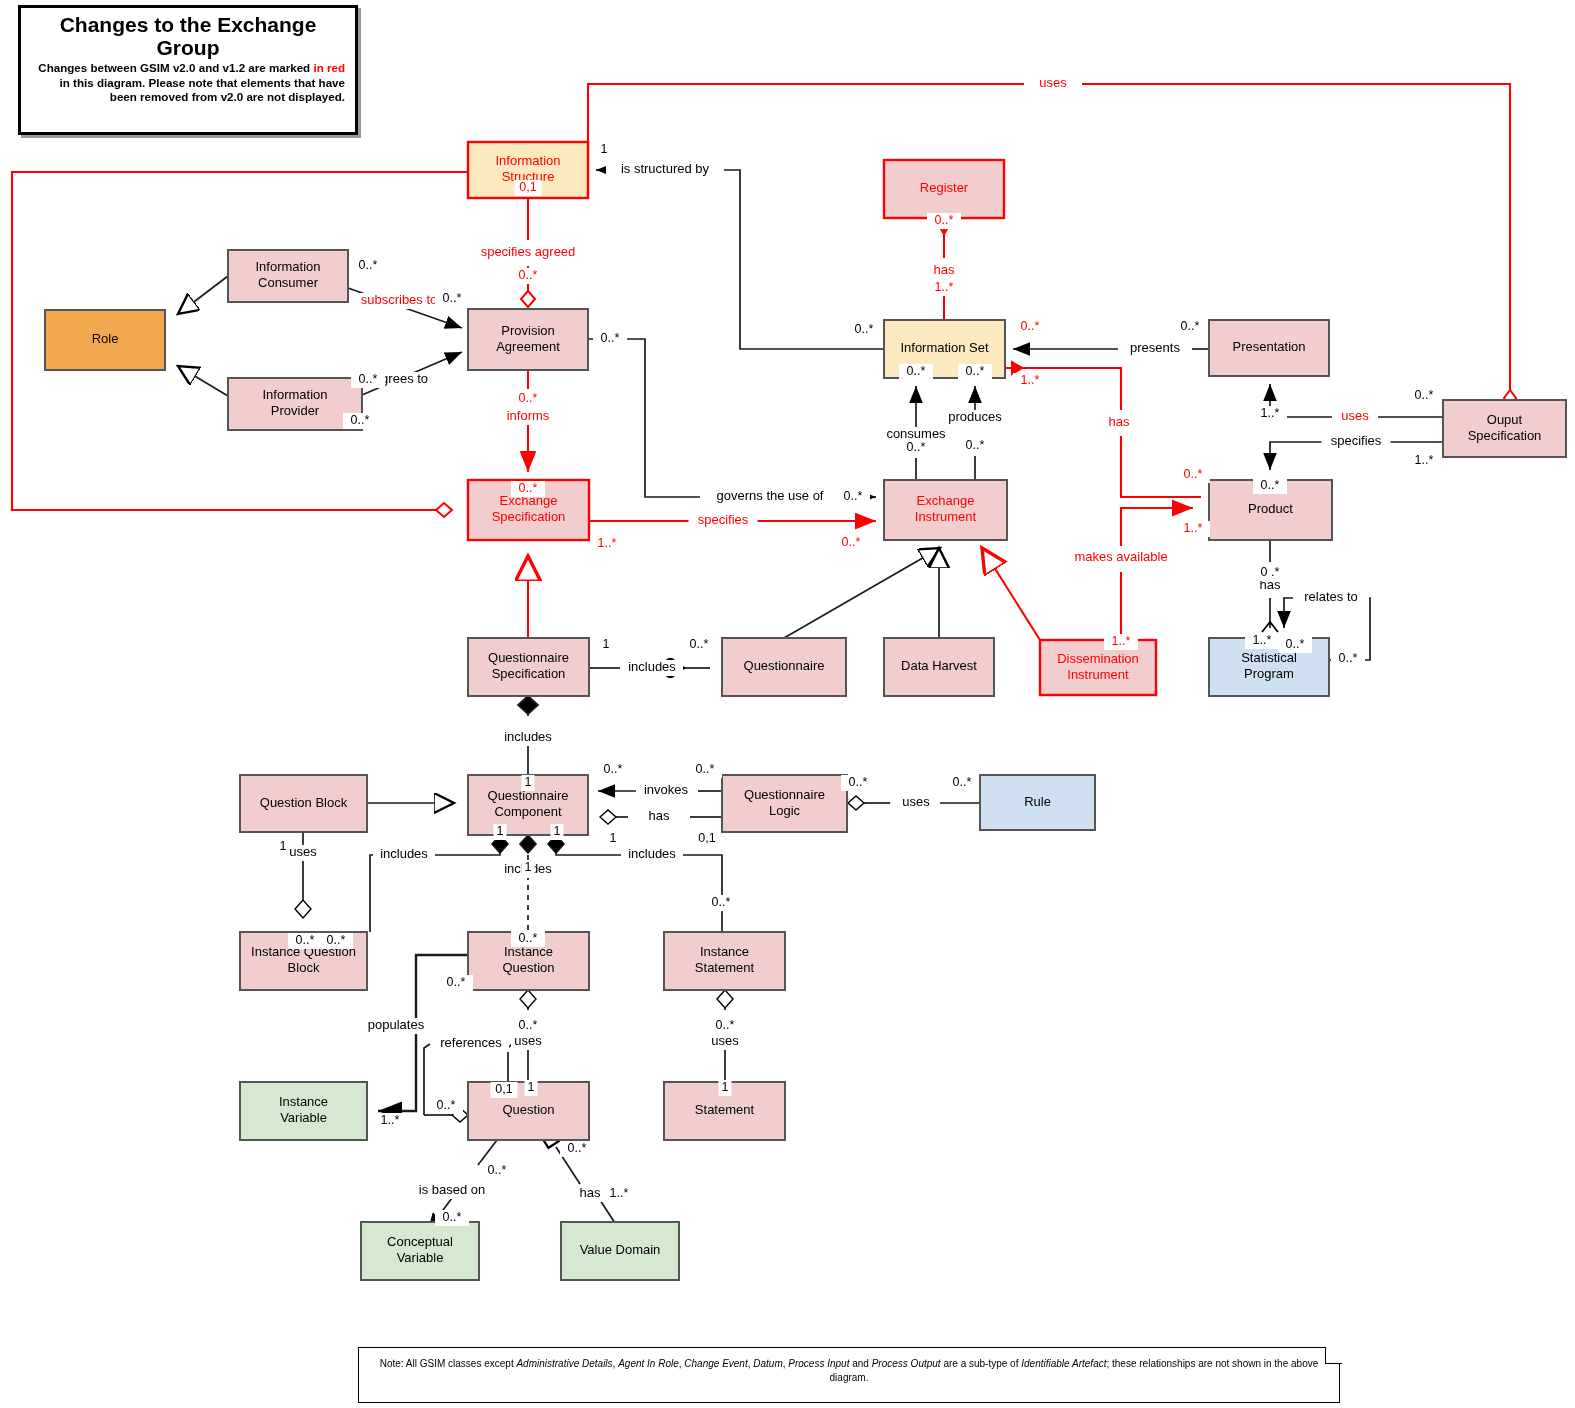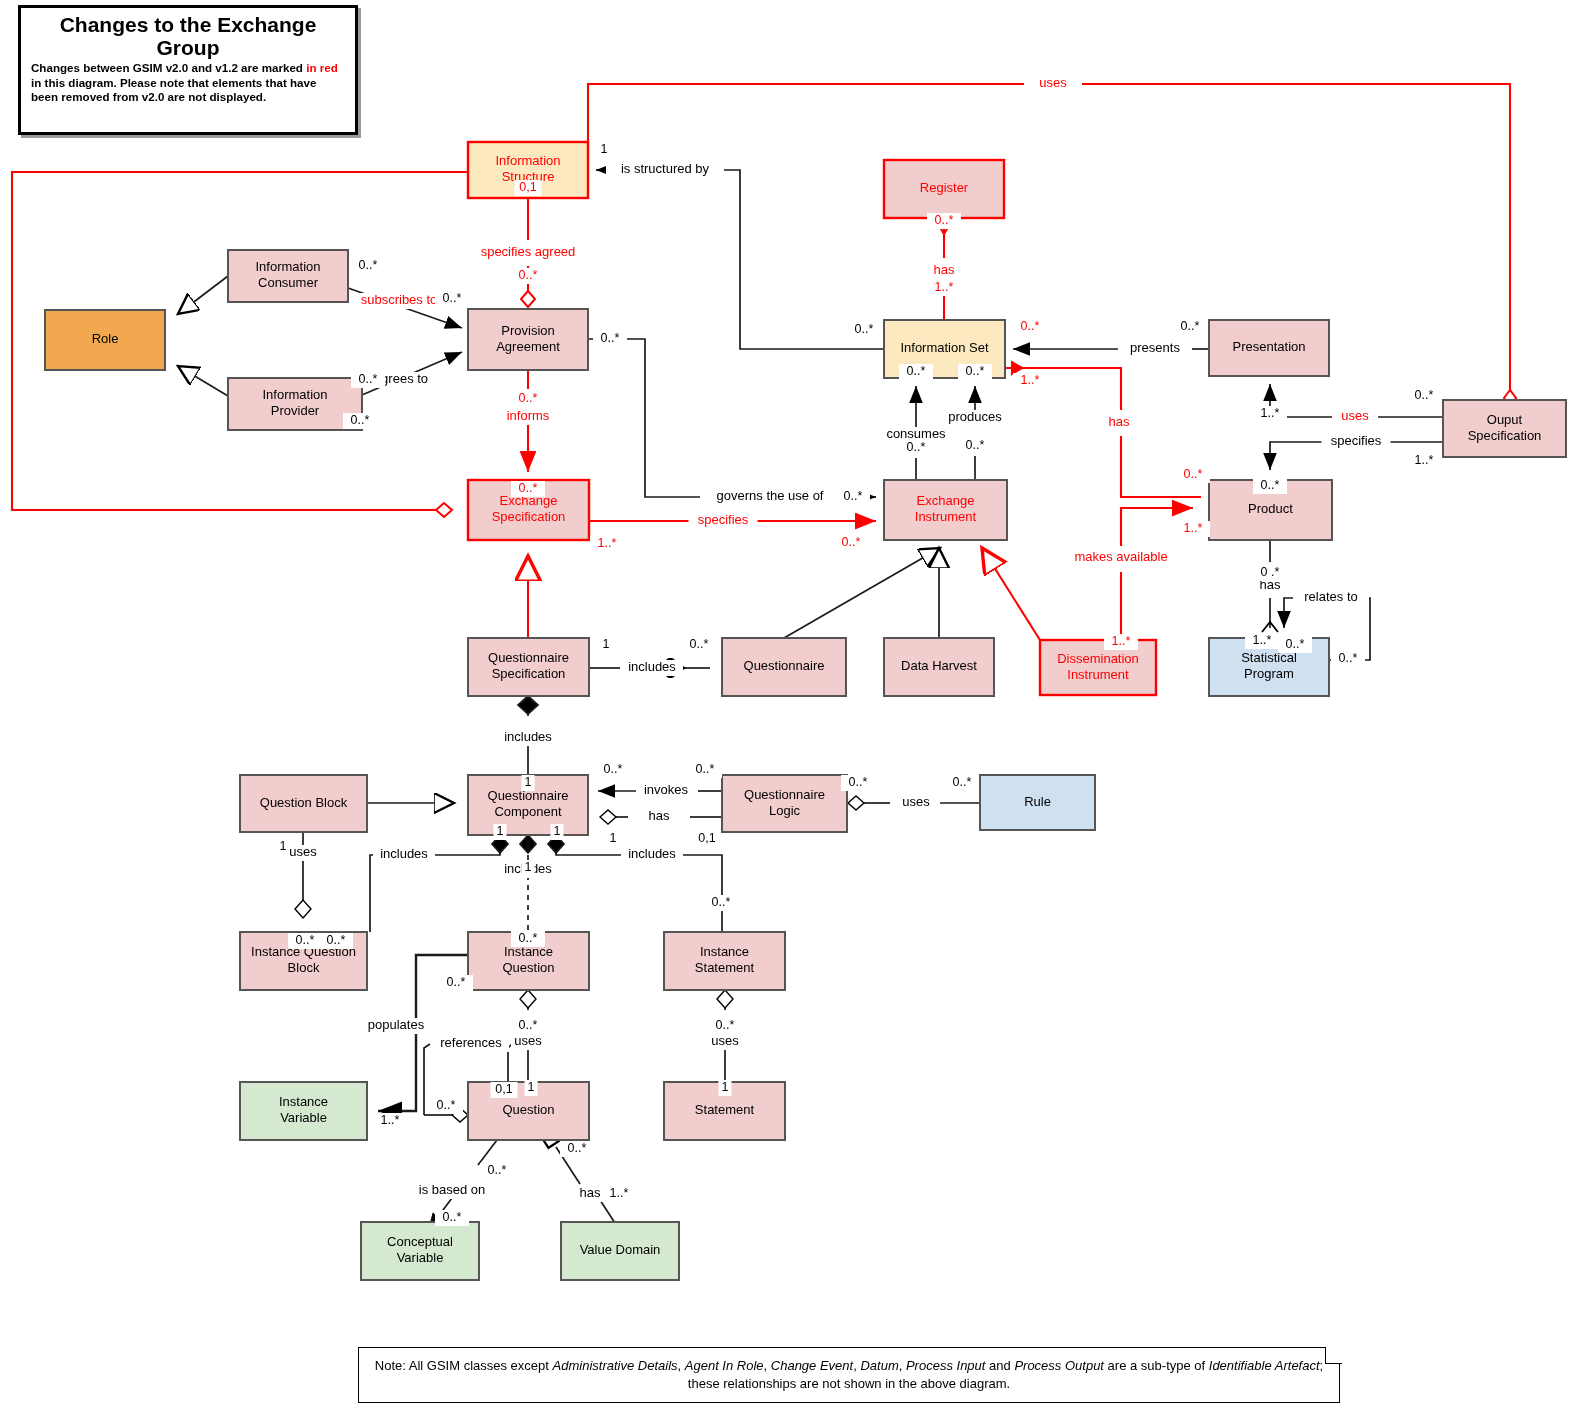--- a/index.html
+++ b/index.html
@@ -19,7 +19,7 @@
             background:#ffffff;border:3px solid #000;box-sizing:border-box;
             box-shadow:3px 3px 0 #9a9a9a;}
   .titlebox h1{margin:6px 8px 2px;font-size:21px;font-weight:bold;text-align:center;line-height:1.08;}
-  .titlebox p{margin:2px 10px 0;font-size:11.6px;text-align:left;line-height:1.24;font-weight:bold;}
+  .titlebox p{margin:2px 10px 0;font-size:11.6px;text-align:right;line-height:1.24;font-weight:bold;}
   .titlebox p .red{color:#ff0000;}
   .notebox{position:absolute;left:358px;top:1347px;width:982px;height:56px;
            background:#ffffff;border:1.5px solid #000;box-sizing:border-box;}

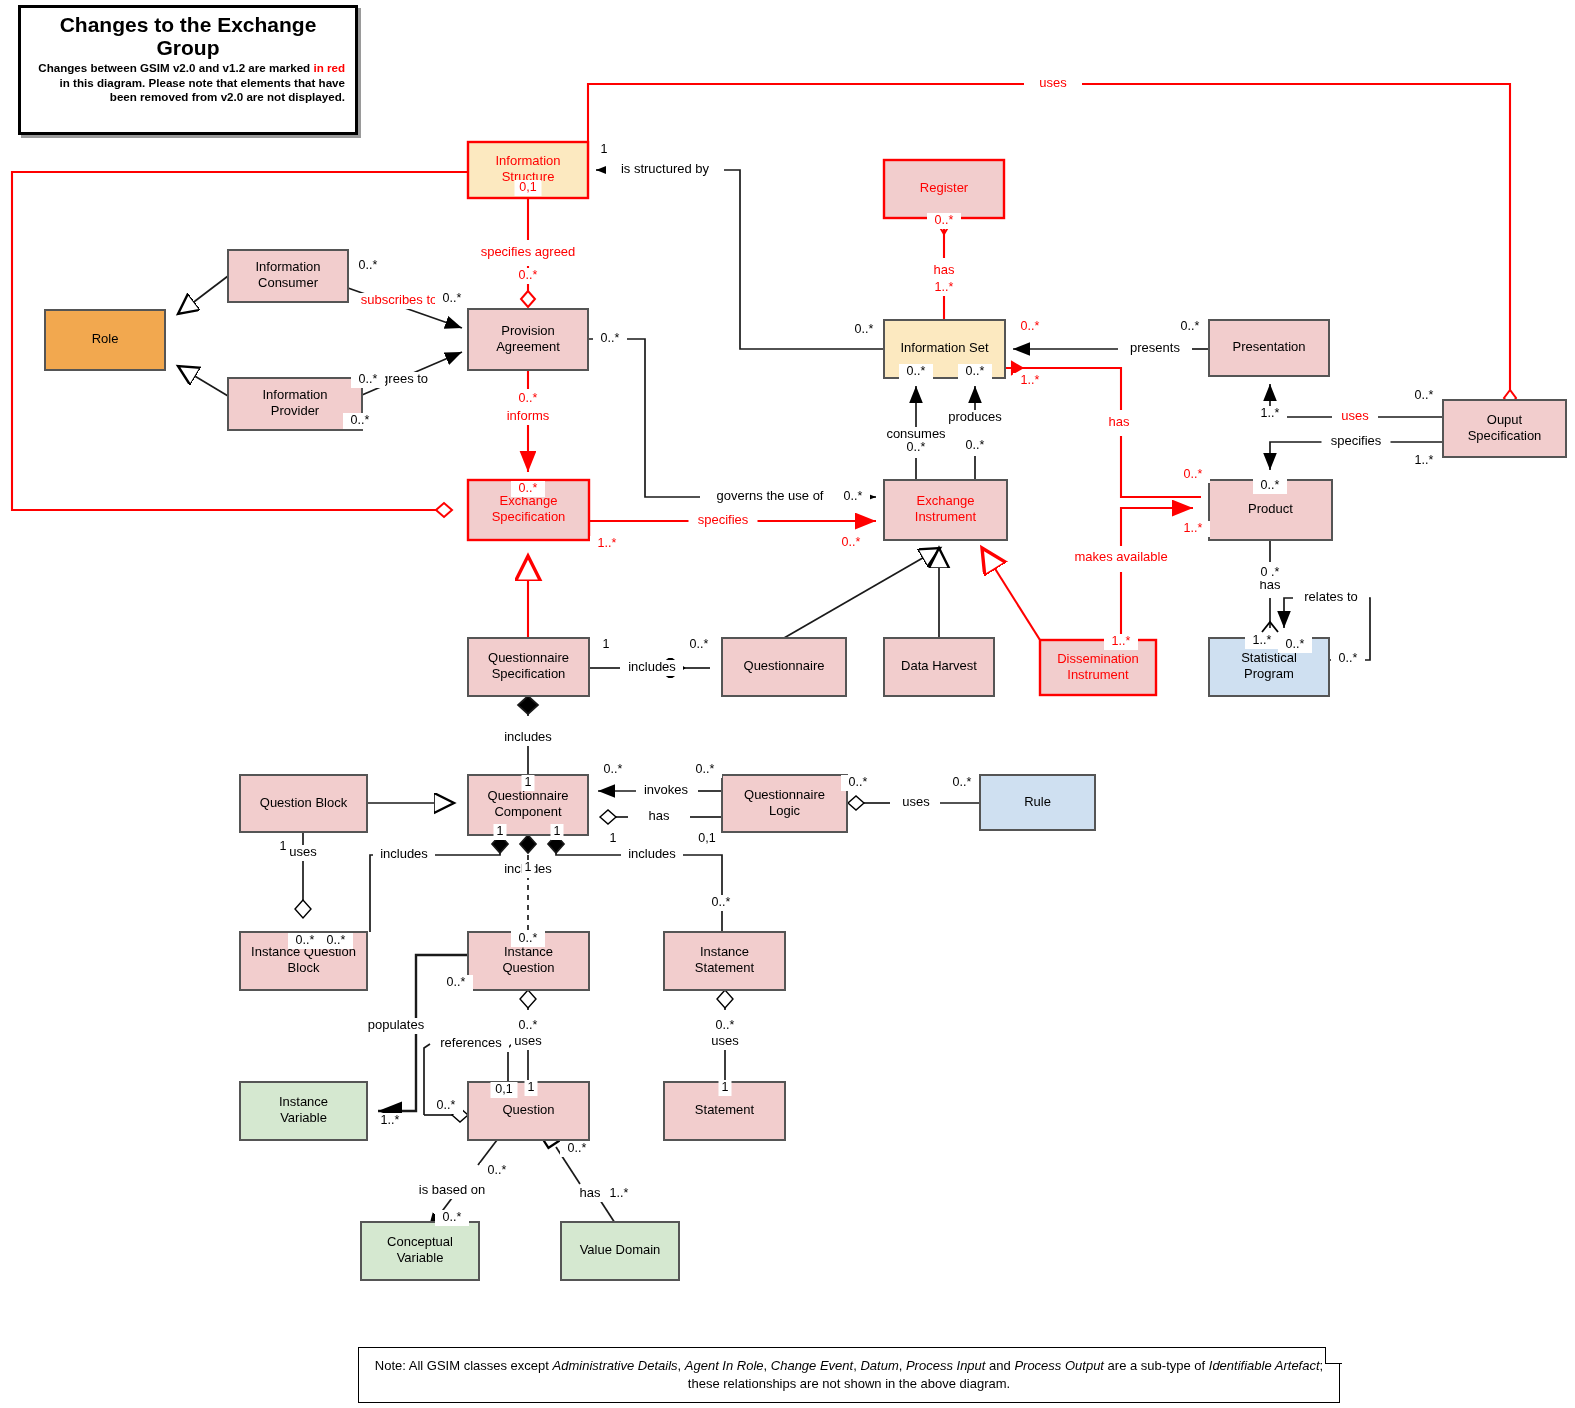--- a/index.html
+++ b/index.html
@@ -23,7 +23,7 @@
   .titlebox p .red{color:#ff0000;}
   .notebox{position:absolute;left:358px;top:1347px;width:982px;height:56px;
            background:#ffffff;border:1.5px solid #000;box-sizing:border-box;}
-  .notebox p{margin:0;padding:9px 14px 0;font-size:13px;text-align:center;line-height:1.35;}
+  .notebox p{margin:0;padding:9px 14px 0;font-size:10px;text-align:center;line-height:1.35;}
   .notebox em{font-style:italic;}
   .notecorner{position:absolute;left:1325px;top:1347px;width:16px;height:16px;
               background:#fff;border-left:1.5px solid #000;border-bottom:1.5px solid #000;

